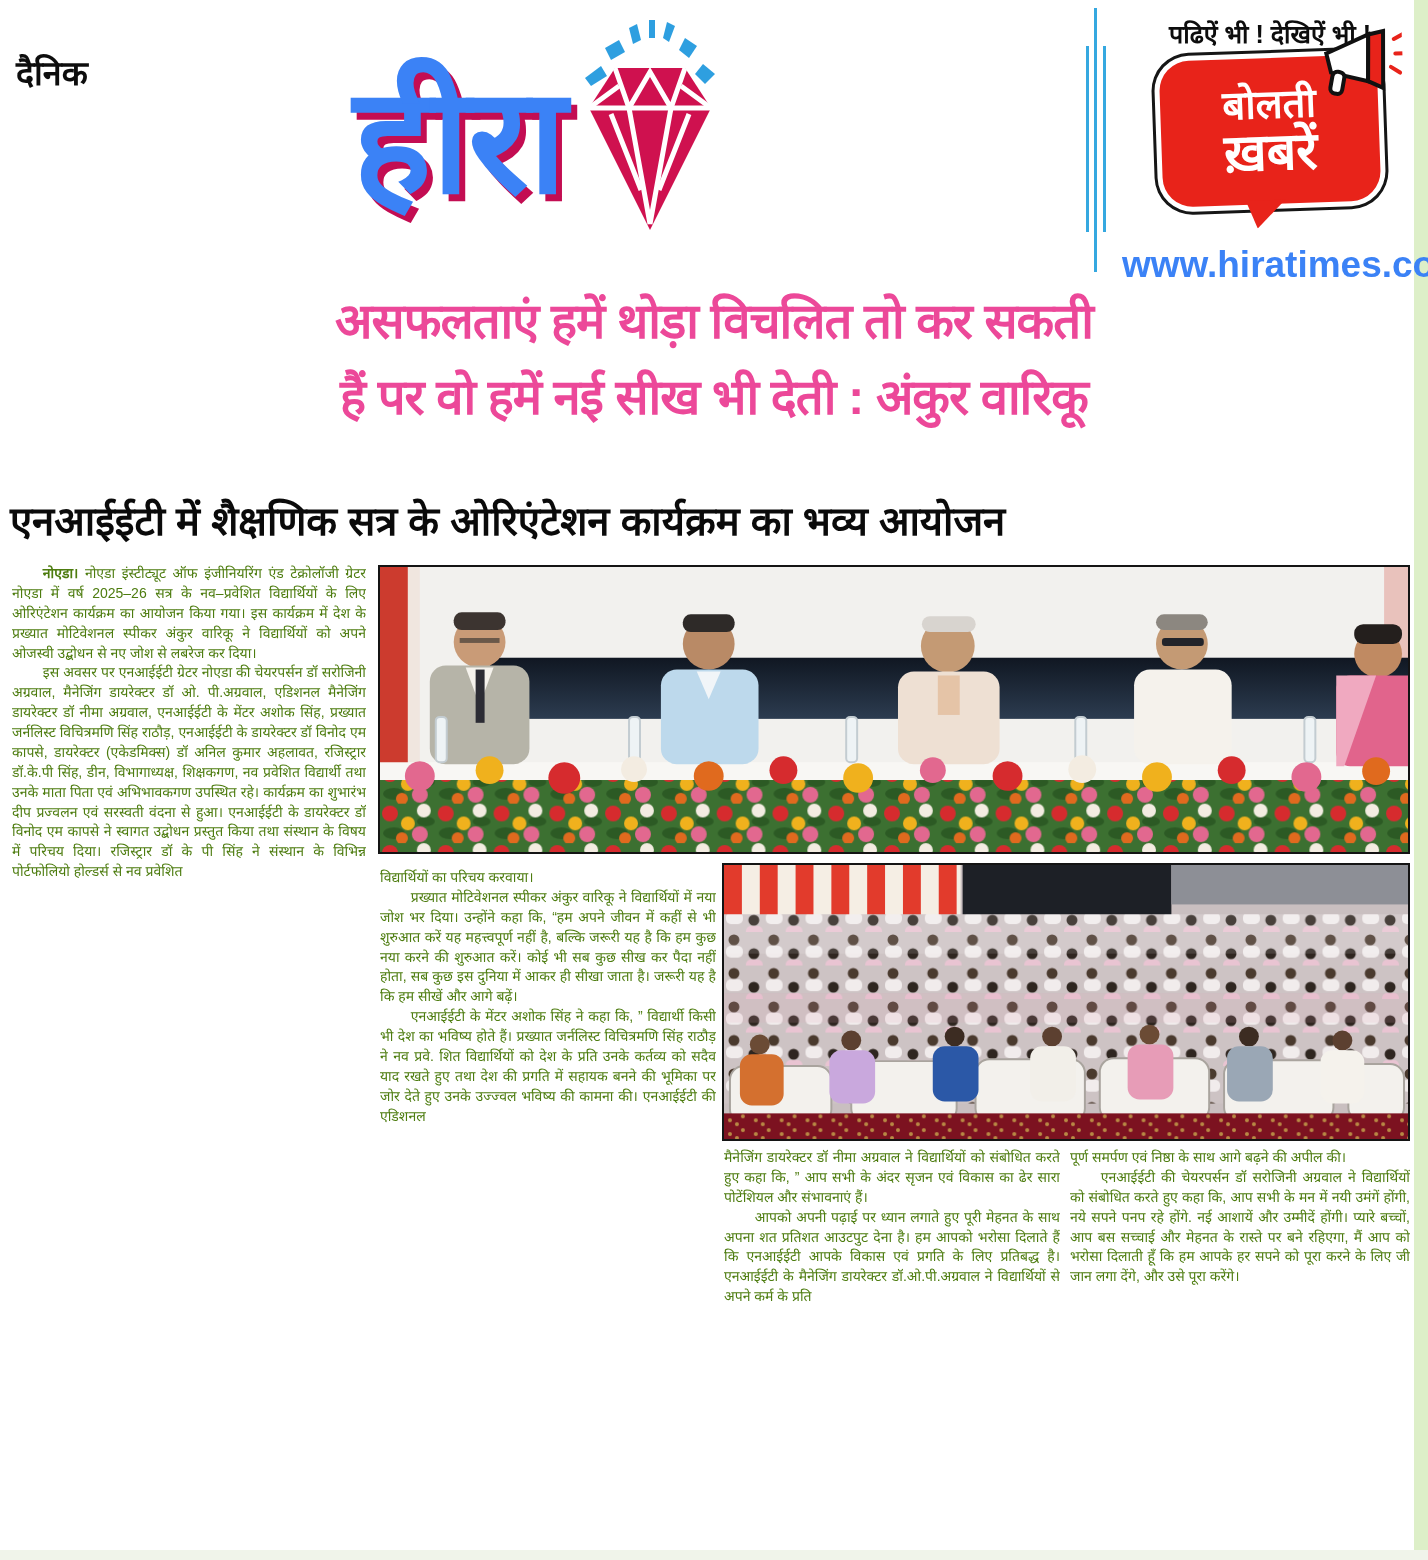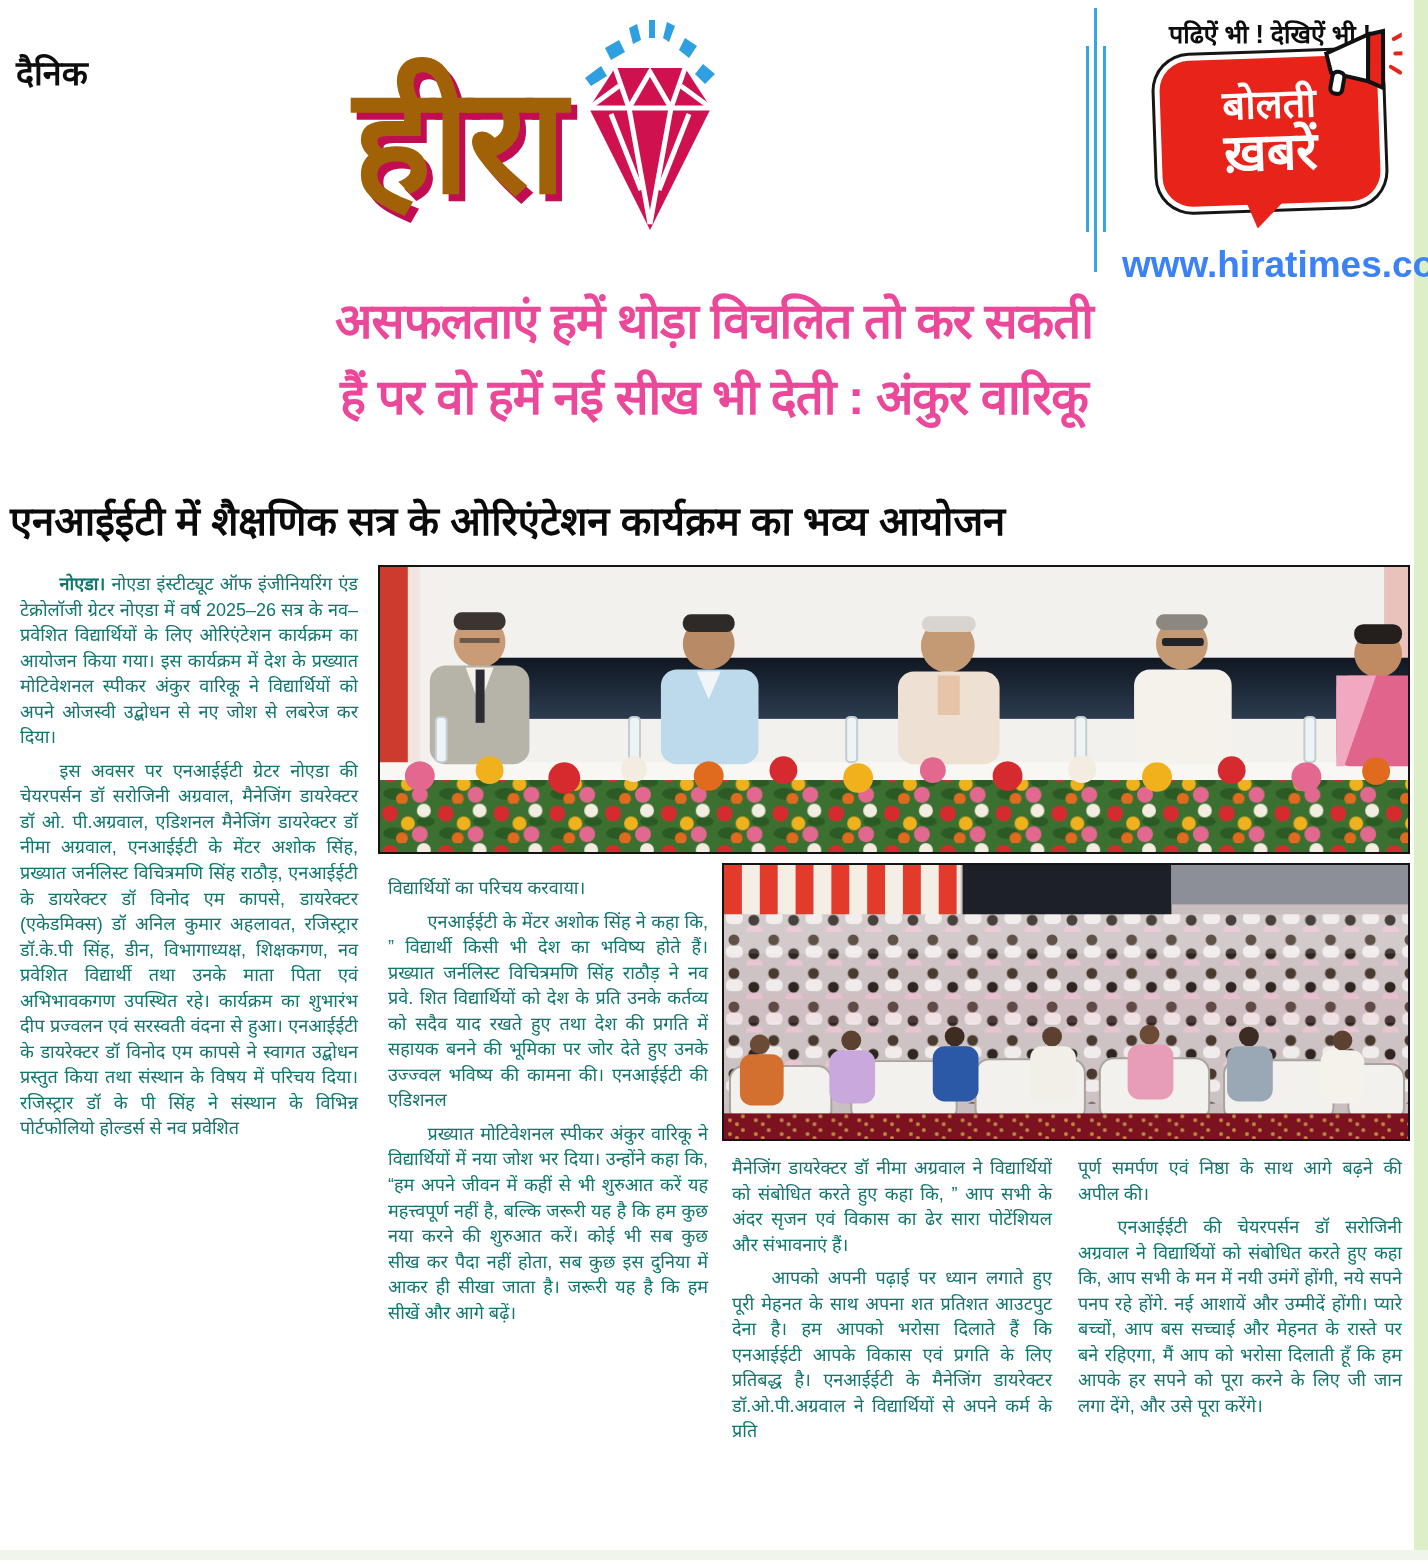--- a/index.html
+++ b/index.html
@@ -15,7 +15,7 @@
   .daily-label{position:absolute;left:16px;top:30px;font-size:34px;font-weight:bold;color:#0d0d0d;z-index:5;margin-top:19px;}
   .masthead-row{position:absolute;left:6px;top:16px;width:1070px;height:250px;display:flex;align-items:center;justify-content:center;gap:6px;}
   .masthead-word{
-    font-size:148px;font-weight:bold;color:#a16207;line-height:1;
+    font-size:148px;font-weight:bold;color:#3b82f6;line-height:1;
     text-shadow:6px 7px 0 #c30d52;letter-spacing:-2px;white-space:nowrap;
   }
   .diamond-wrap{flex:0 0 auto;margin-top:-26px;}

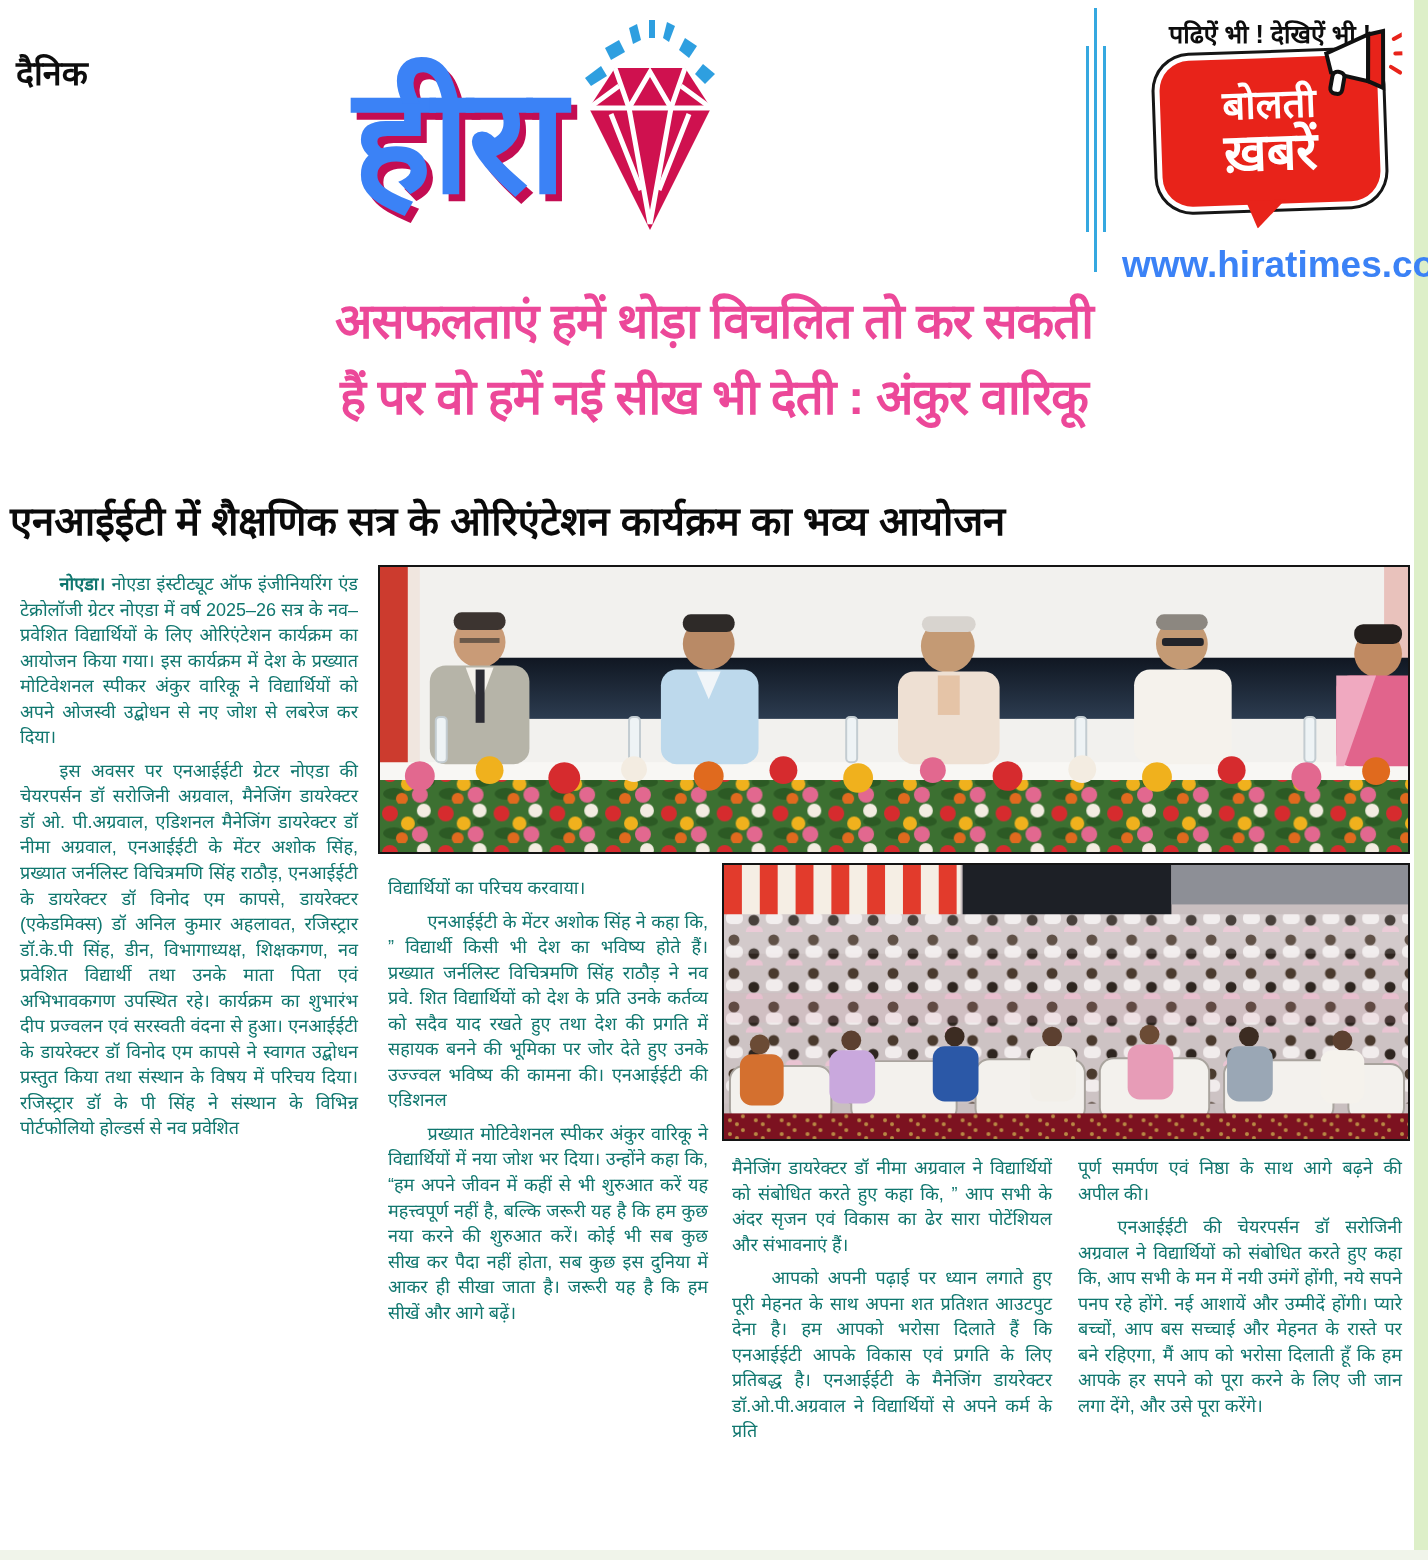--- a/index.html
+++ b/index.html
@@ -57,7 +57,7 @@
 
   
   .col{position:absolute;overflow:hidden;text-align:justify;}
-  .col p.para{margin:8px;font-size:18px;line-height:1.42;color:#0f766e;}
+  .col p.para{margin:0;font-size:14px;line-height:1.42;color:#4d7c0f;}
   .col p.indent{text-indent:2.2em;}
   .lead{font-weight:bold;}
   .col1{left:12px;top:564px;width:354px;height:984px;}

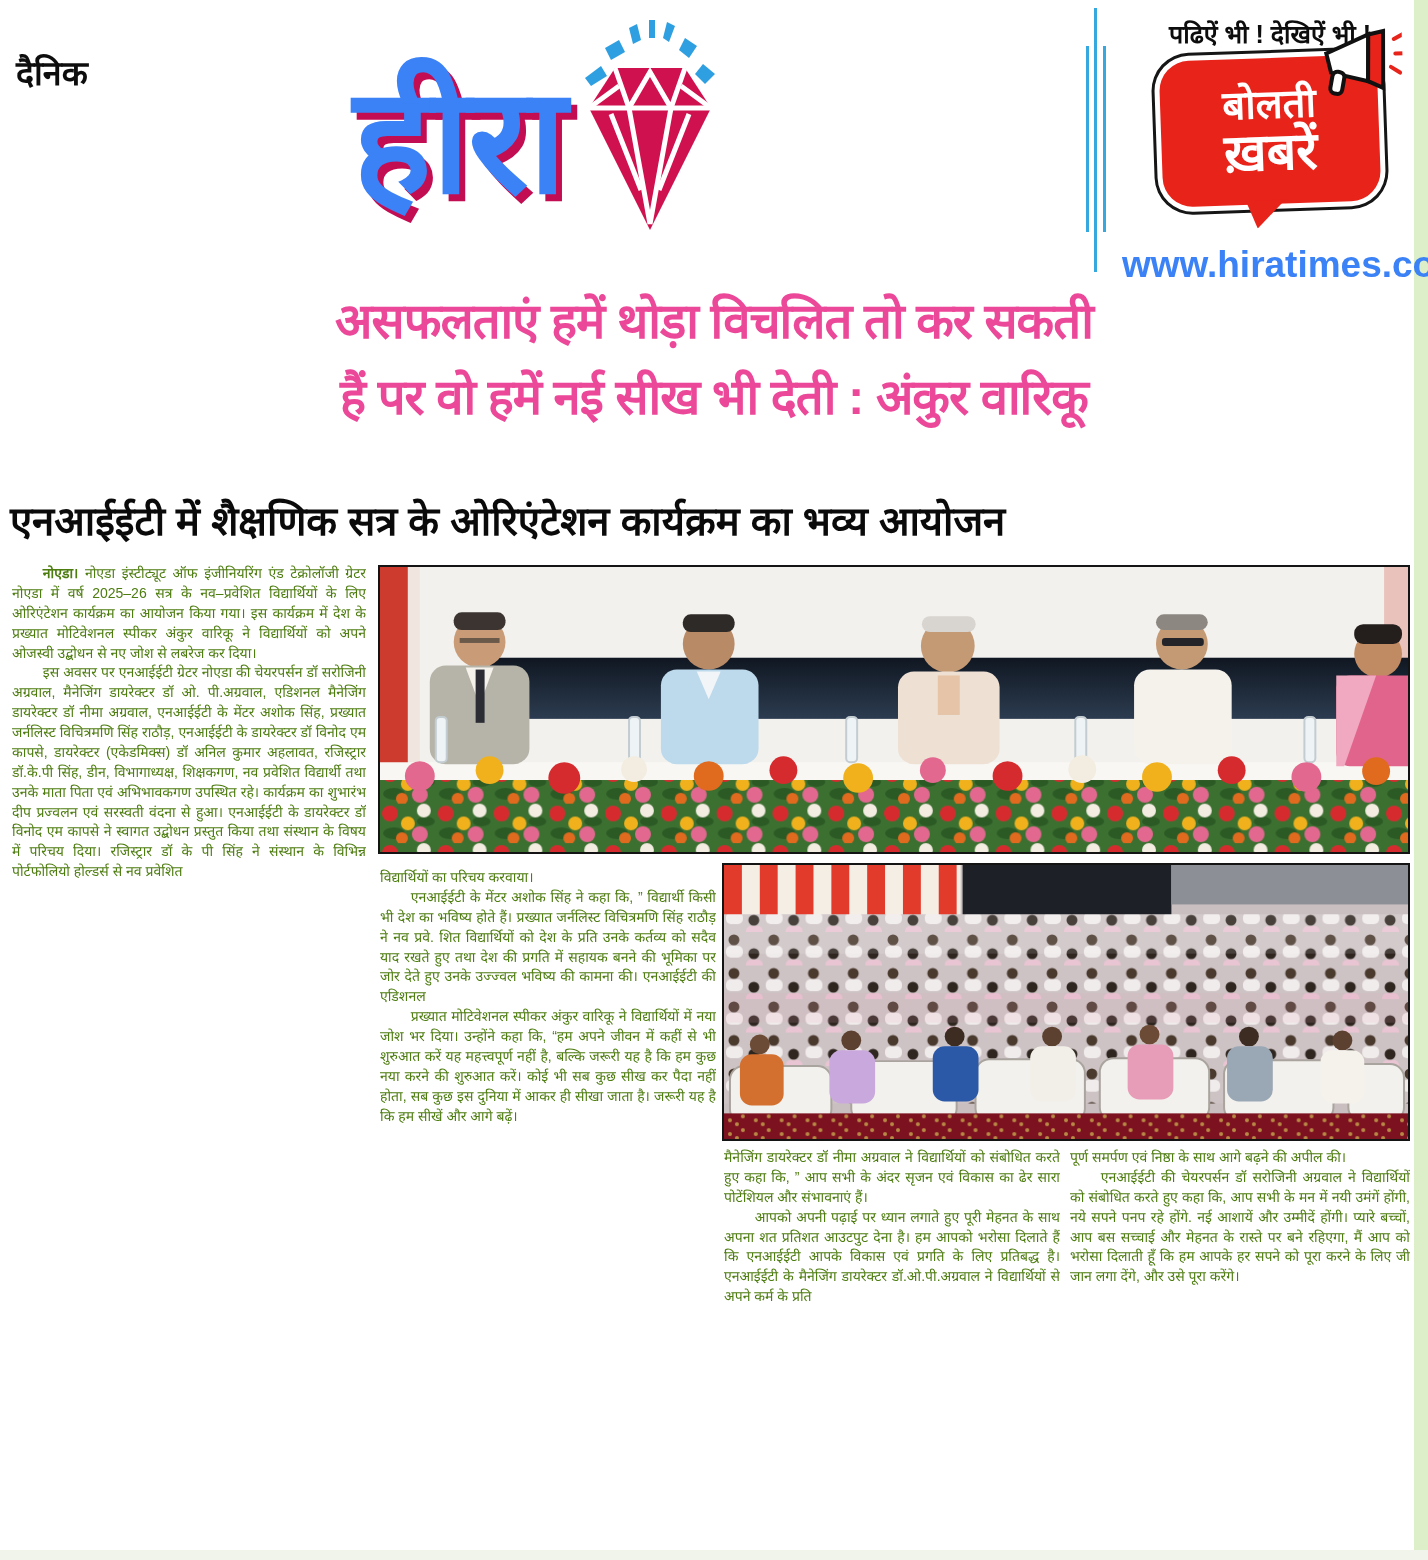--- a/index.html
+++ b/index.html
@@ -291,8 +291,8 @@
 
   <div class="col col2">
     <p class="para">विद्यार्थियों का परिचय करवाया।</p>
+    <p class="para indent">प्रख्यात मोटिवेशनल स्पीकर अंकुर वारिकू ने विद्यार्थियों में नया जोश भर दिया। उन्होंने कहा कि, “हम अपने जीवन में कहीं से भी शुरुआत करें यह महत्त्वपूर्ण नहीं है, बल्कि जरूरी यह है कि हम कुछ नया करने की शुरुआत करें। कोई भी सब कुछ सीख कर पैदा नहीं होता, सब कुछ इस दुनिया में आकर ही सीखा जाता है। जरूरी यह है कि हम सीखें और आगे बढ़ें।</p>
     <p class="para indent">एनआईईटी के मेंटर  अशोक सिंह ने कहा कि, ” विद्यार्थी किसी भी देश का भविष्य होते हैं। प्रख्यात जर्नलिस्ट विचित्रमणि सिंह राठौड़ ने नव प्रवे. शित विद्यार्थियों को देश के प्रति उनके कर्तव्य को सदैव याद रखते हुए तथा देश की प्रगति में सहायक बनने की भूमिका पर जोर देते हुए उनके उज्ज्वल भविष्य की कामना की। एनआईईटी की एडिशनल</p>
-    <p class="para indent">प्रख्यात मोटिवेशनल स्पीकर अंकुर वारिकू ने विद्यार्थियों में नया जोश भर दिया। उन्होंने कहा कि, “हम अपने जीवन में कहीं से भी शुरुआत करें यह महत्त्वपूर्ण नहीं है, बल्कि जरूरी यह है कि हम कुछ नया करने की शुरुआत करें। कोई भी सब कुछ सीख कर पैदा नहीं होता, सब कुछ इस दुनिया में आकर ही सीखा जाता है। जरूरी यह है कि हम सीखें और आगे बढ़ें।</p>
   </div>
 
   <div class="col col4">

